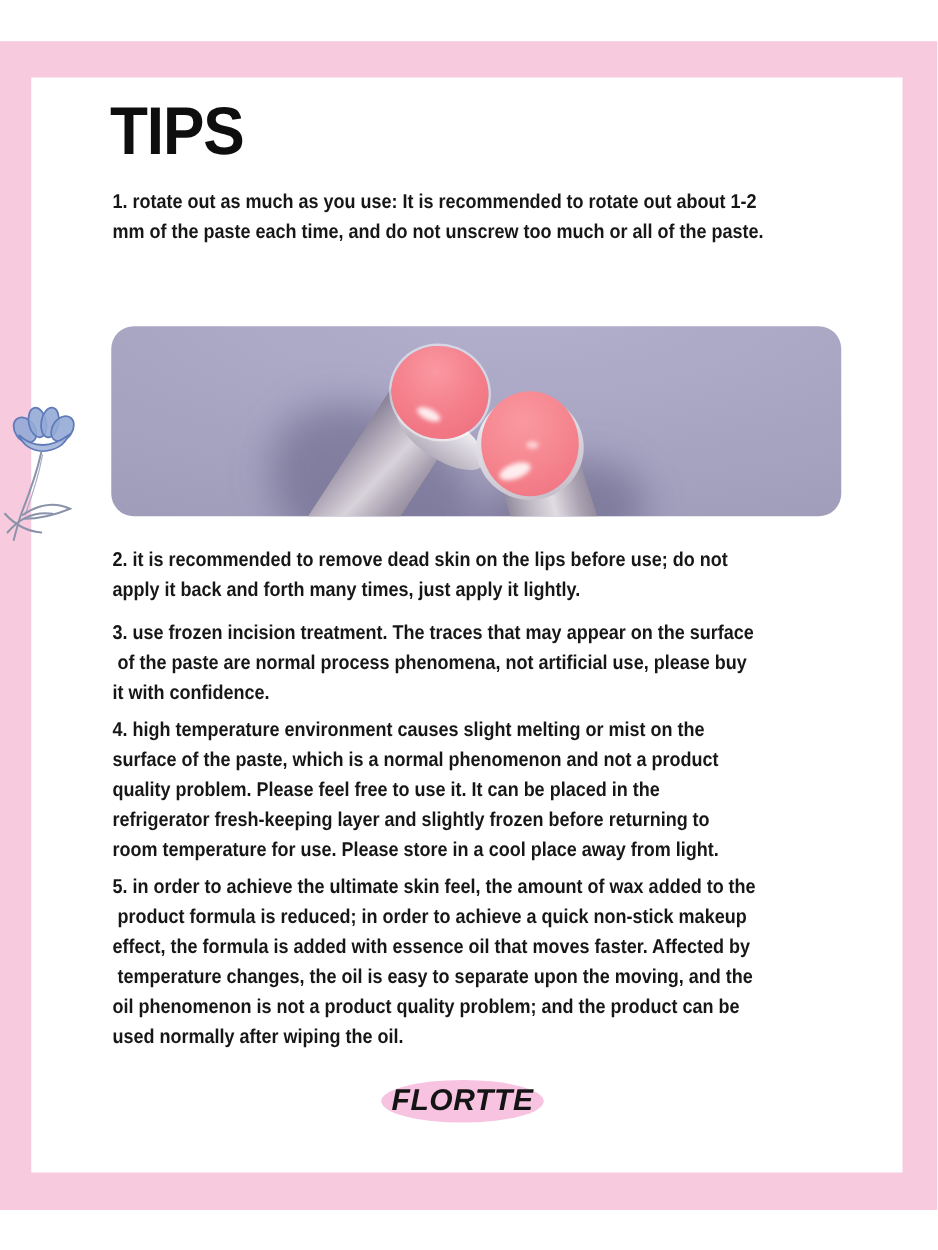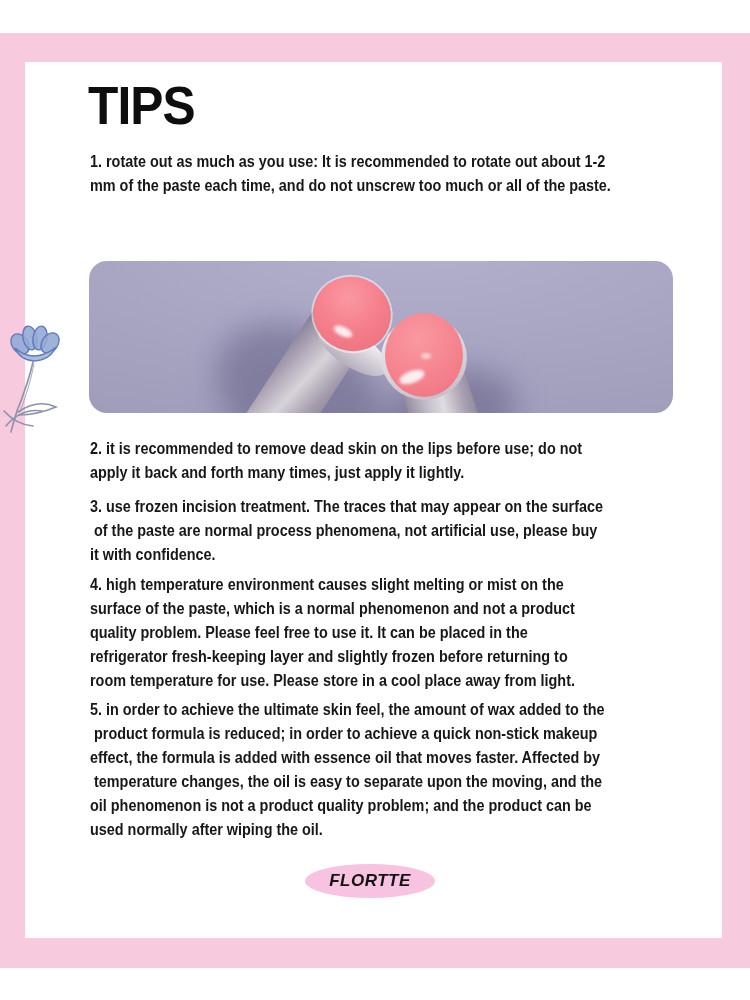--- a/index.html
+++ b/index.html
@@ -87,7 +87,7 @@
     display:flex;align-items:center;justify-content:center;
   }
   .brand-pill span{
-    font-size:17px;font-weight:bold;font-style:italic;color:#141414;
+    font-size:24px;font-weight:bold;font-style:italic;color:#141414;
     letter-spacing:.5px;
   }
 </style>

